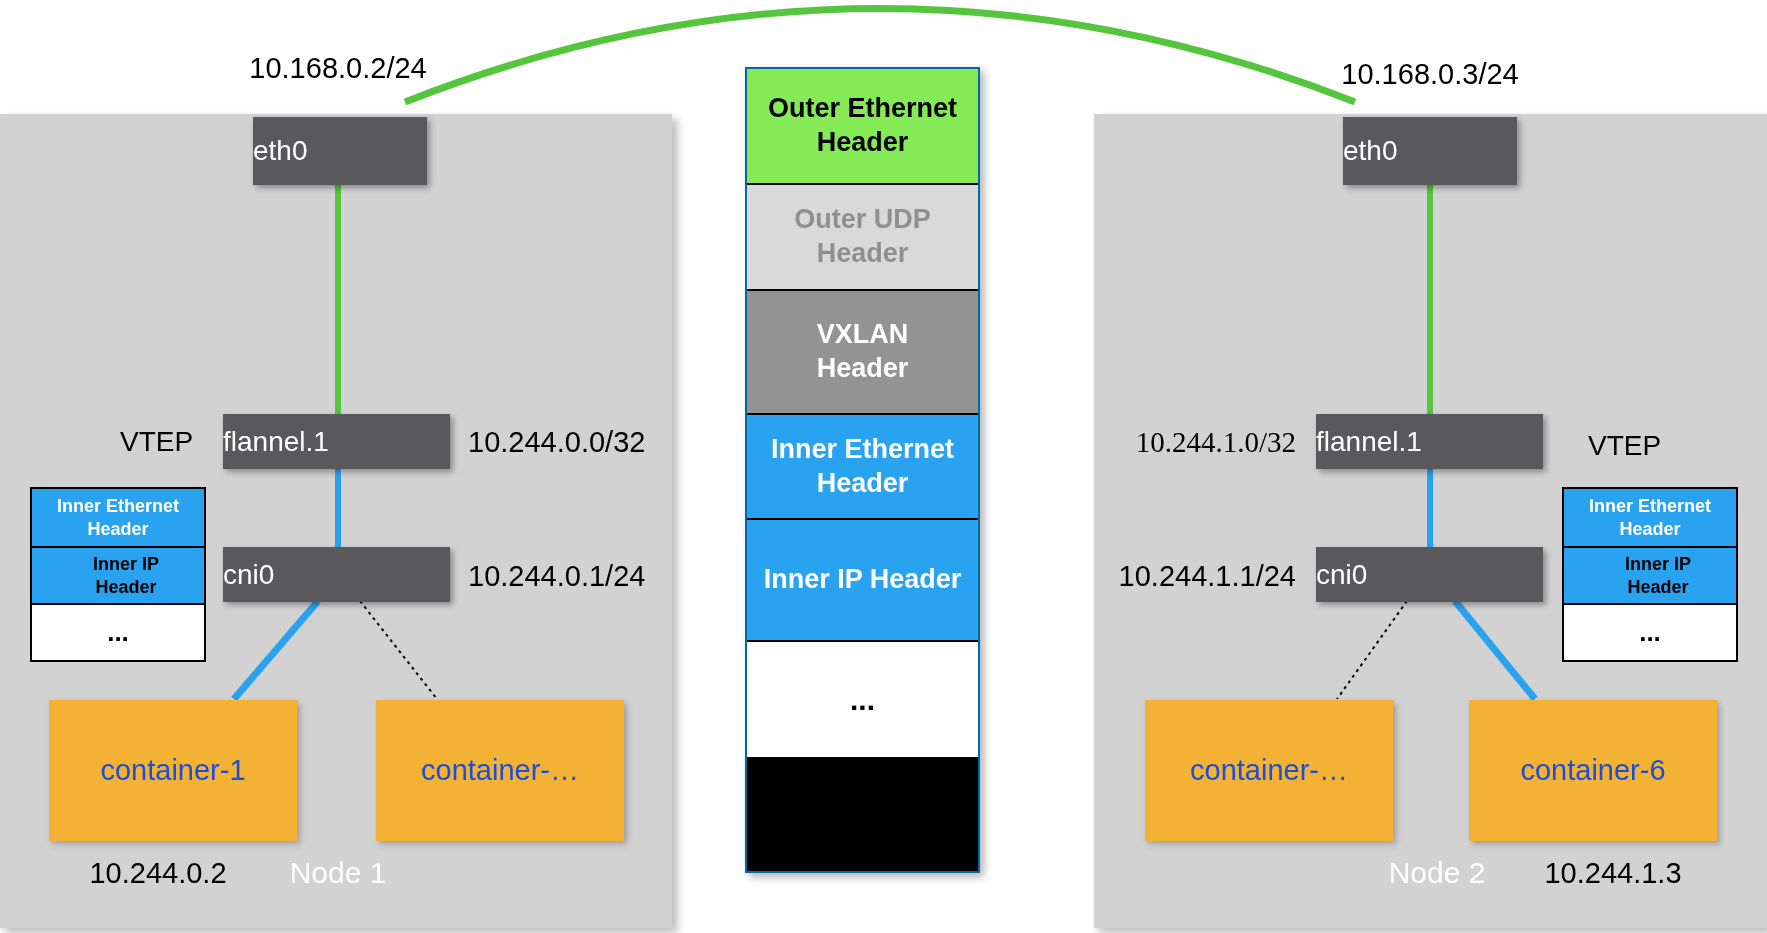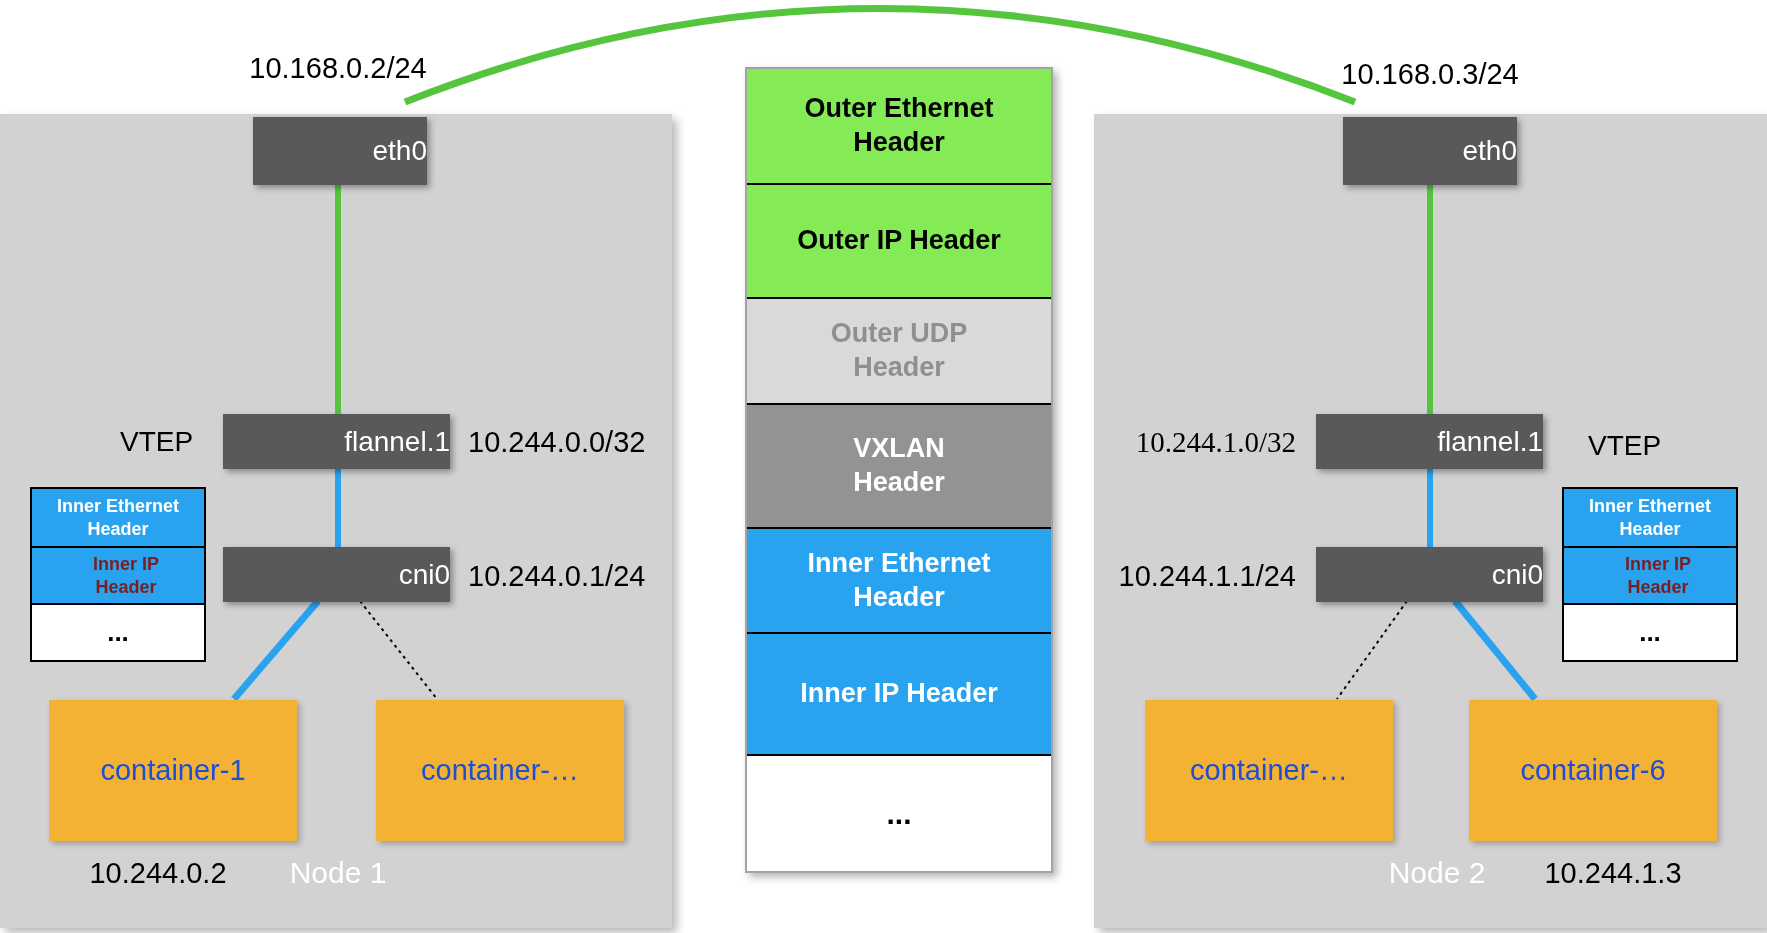--- a/index.html
+++ b/index.html
@@ -14,8 +14,8 @@
   .iface{position:absolute;background:#59595b;color:#fff;display:flex;align-items:center;
          justify-content:flex-end;font-size:28px;z-index:2;box-shadow:3px 3px 6px rgba(0,0,0,0.35);}
   
-  .stack{position:absolute;left:745px;top:67px;width:308px;height:806px;background:#000000;
-         border:2px solid #a3a3a3;box-sizing:border-box;z-index:2;box-shadow:4px 4px 8px rgba(0,0,0,0.3);}
+  .stack{position:absolute;left:745px;top:67px;width:235px;height:806px;background:#000000;
+         border:2px solid #0369a1;box-sizing:border-box;z-index:2;box-shadow:4px 4px 8px rgba(0,0,0,0.3);}
   .seg{width:100%;box-sizing:border-box;display:flex;align-items:center;justify-content:center;
        text-align:center;font-weight:bold;font-size:27px;line-height:1.25;white-space:pre-line;
        border-top:2px solid #000;}

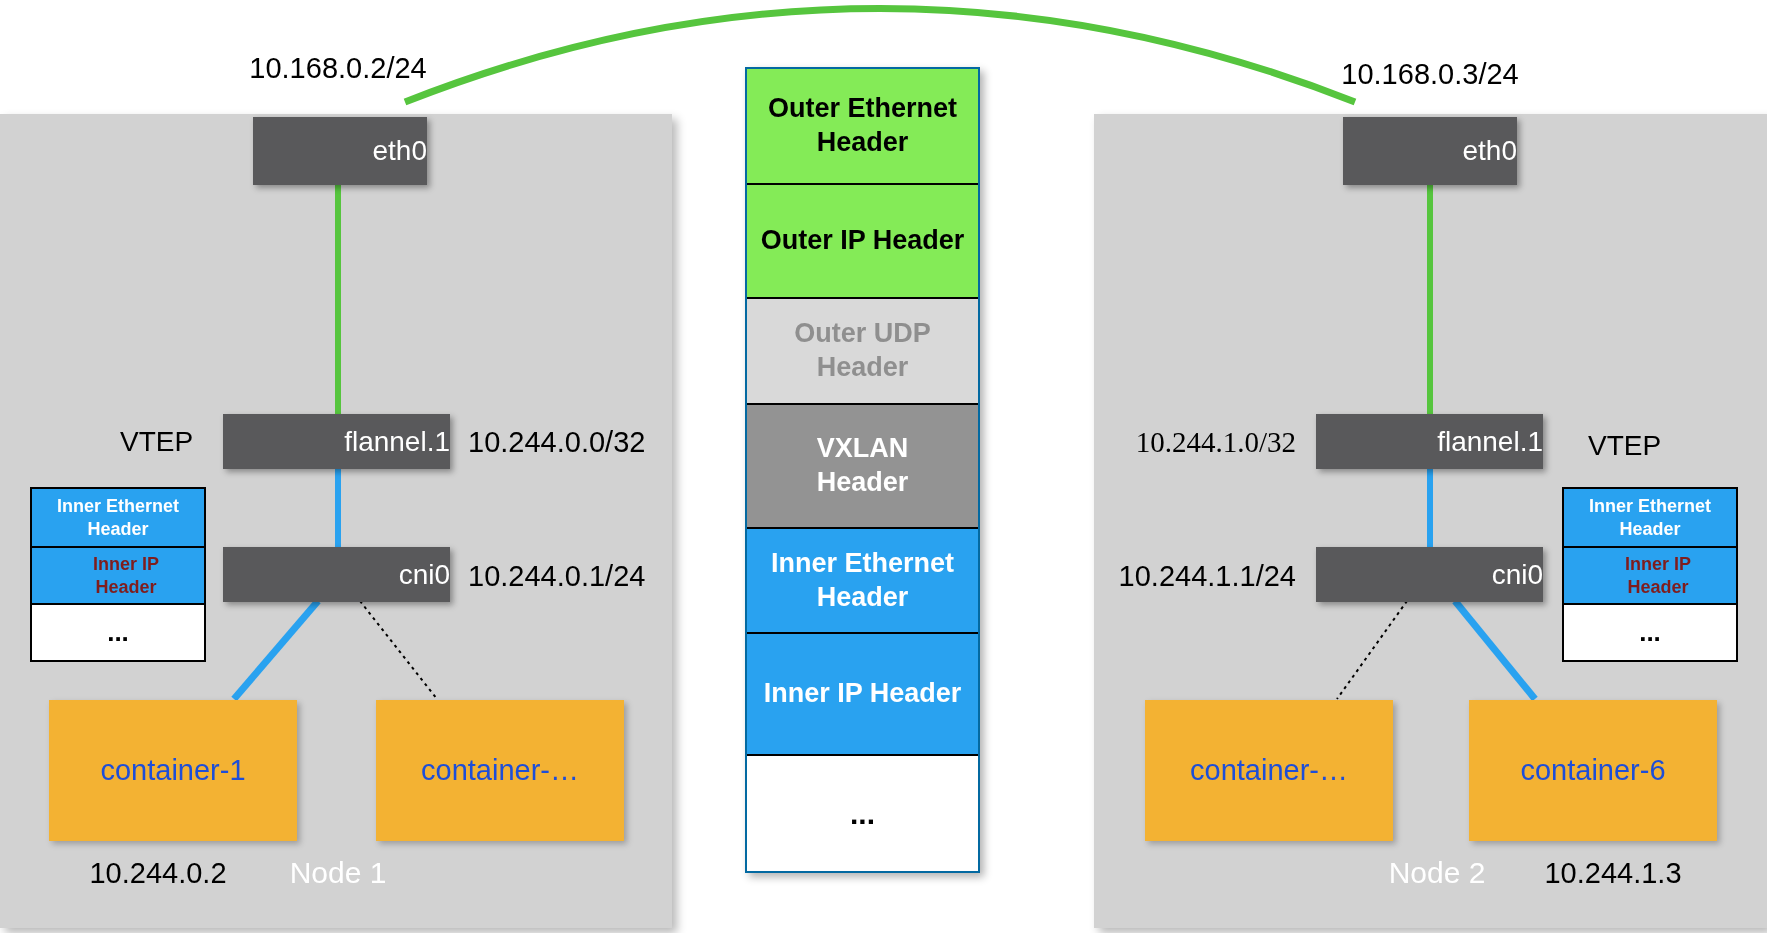--- a/index.html
+++ b/index.html
@@ -12,7 +12,7 @@
   #links{position:absolute;left:0;top:0;z-index:1;}
   
   .iface{position:absolute;background:#59595b;color:#fff;display:flex;align-items:center;
-         justify-content:flex-end;font-size:28px;z-index:2;box-shadow:3px 3px 6px rgba(0,0,0,0.35);}
+         justify-content:flex-start;font-size:28px;z-index:2;box-shadow:3px 3px 6px rgba(0,0,0,0.35);}
   
   .stack{position:absolute;left:745px;top:67px;width:235px;height:806px;background:#000000;
          border:2px solid #0369a1;box-sizing:border-box;z-index:2;box-shadow:4px 4px 8px rgba(0,0,0,0.3);}

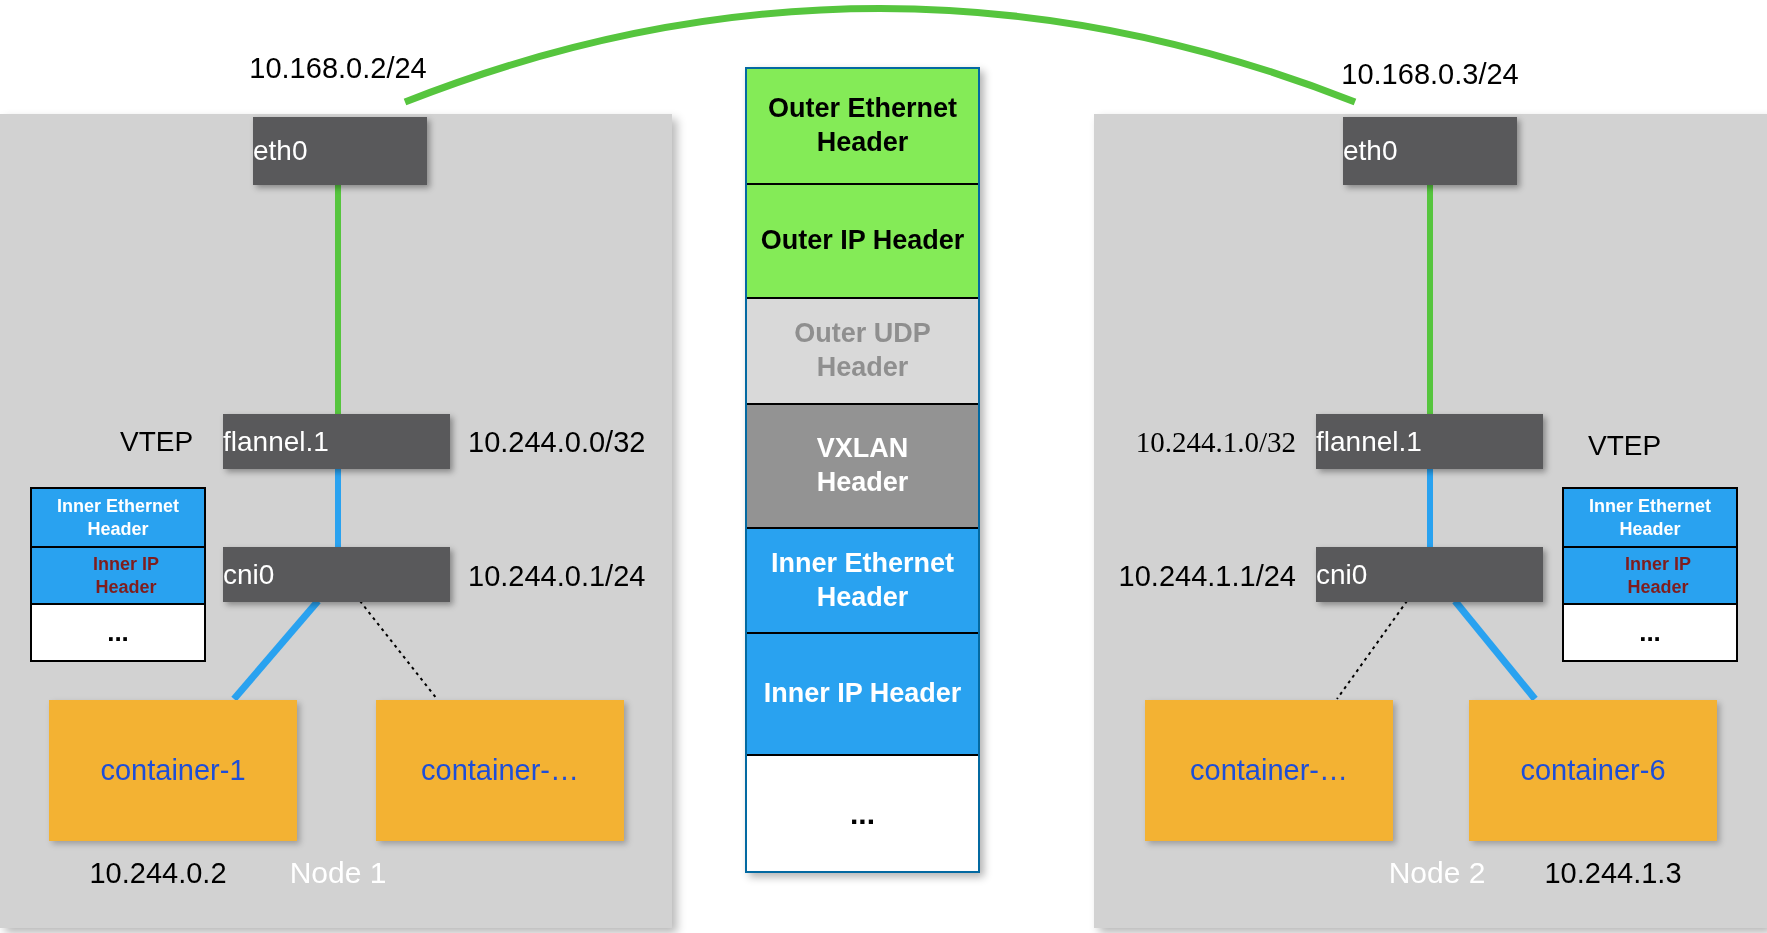--- a/index.html
+++ b/index.html
@@ -132,7 +132,6 @@
 <div class="stack">
   <div class="seg outer s0">Outer Ethernet
 Header</div>
-  <div class="seg outer s1">Outer IP Header</div>
   <div class="seg udp   s2">Outer UDP
 Header</div>
   <div class="seg vxlan s3">VXLAN

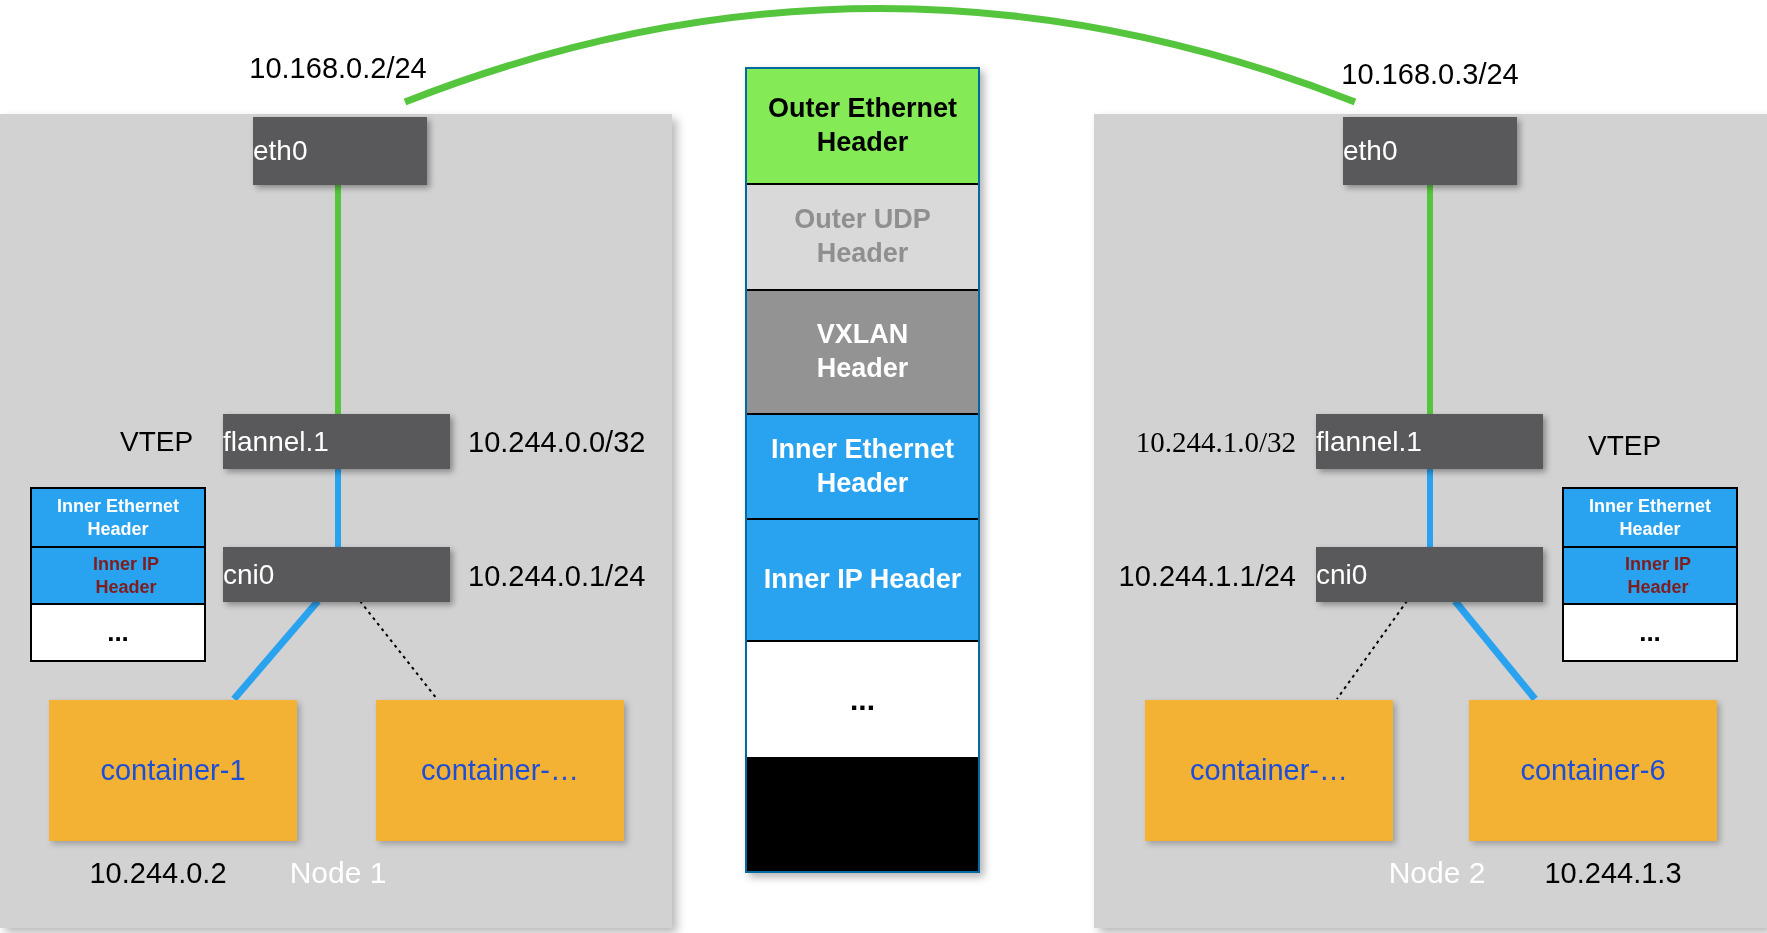--- a/index.html
+++ b/index.html
@@ -35,7 +35,7 @@
              box-sizing:border-box;border-top:2px solid #000;}
   .mini .row:first-child{border-top:none;}
   .mini .row.blue{background:#29a2f0;color:#fff;height:57px;}
-  .mini .row.blue2{background:#29a2f0;color:#7f1d1d;height:57px;padding-left:16px;}
+  .mini .row.blue2{background:#29a2f0;color:#000000;height:57px;padding-left:16px;}
   .mini .row.white{background:#fff;color:#000;height:57px;font-size:26px;}
   
   .container-box{position:absolute;top:700px;width:248px;height:141px;background:#f3b233;

